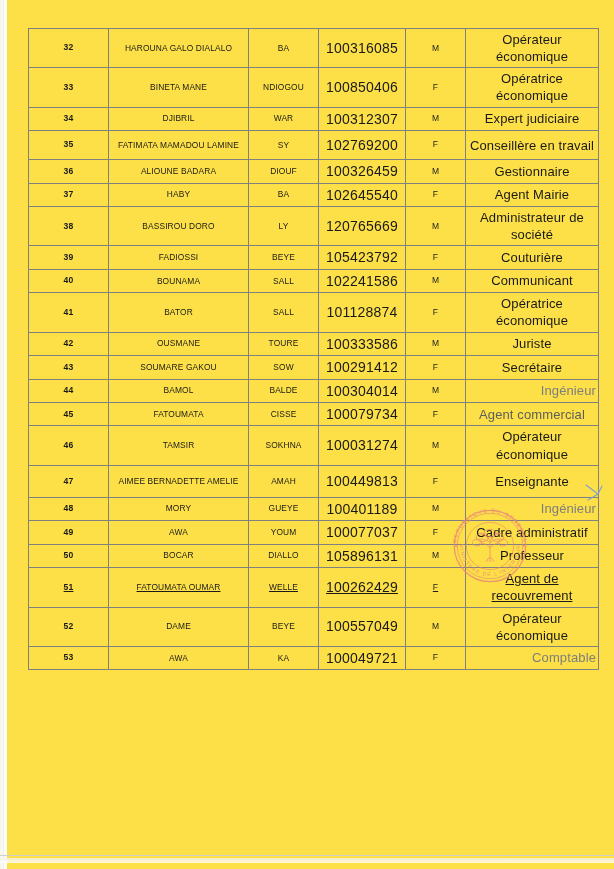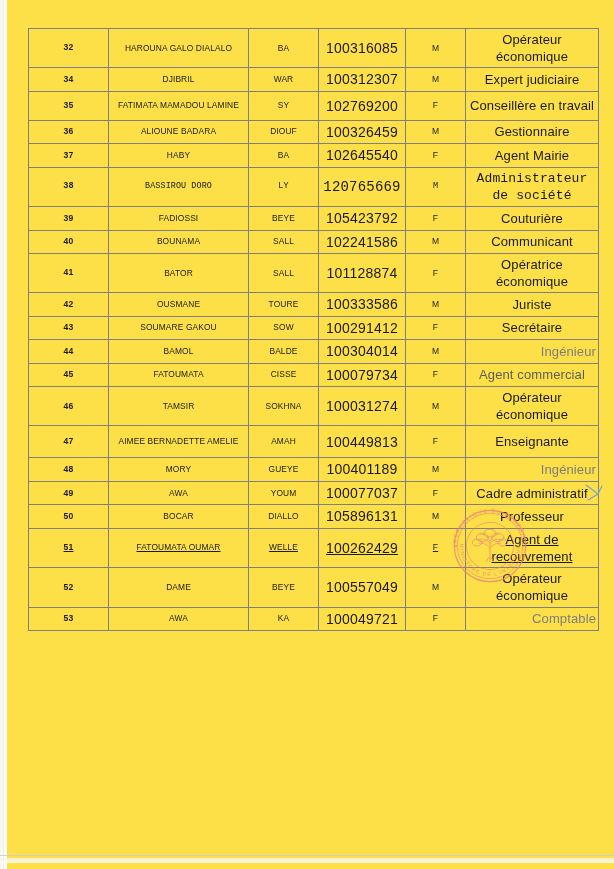--- a/index.html
+++ b/index.html
@@ -159,6 +159,14 @@
           <td class="sex">M</td>
           <td class="job">Opérateur économique</td>
         </tr>
+        <tr style="height: 30px;">
+          <td class="num">33</td>
+          <td class="first">BINETA MANE</td>
+          <td class="last">NDIOGOU</td>
+          <td class="id">100850406</td>
+          <td class="sex">F</td>
+          <td class="job">Opératrice économique</td>
+        </tr>
         <tr style="height: 15px;">
           <td class="num">34</td>
           <td class="first">DJIBRIL</td>

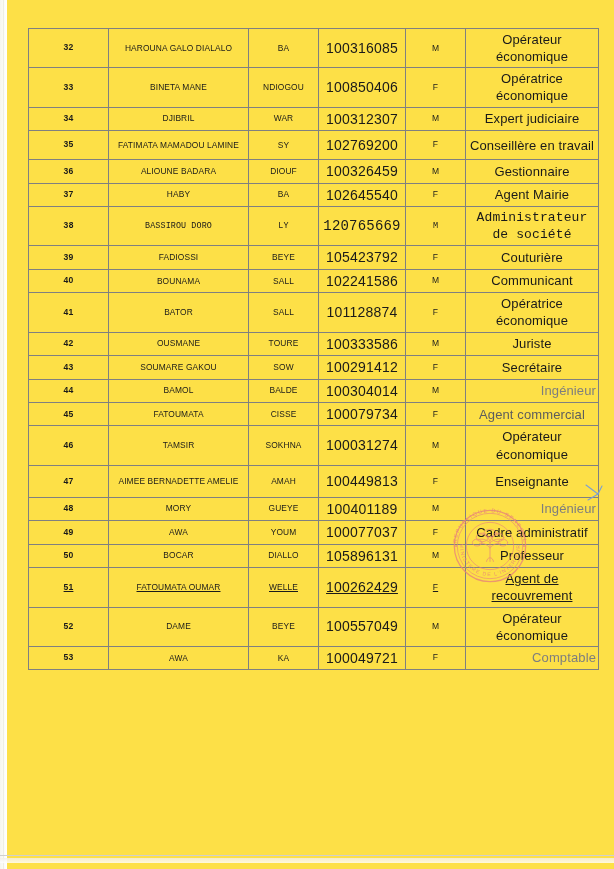--- a/index.html
+++ b/index.html
@@ -199,7 +199,7 @@
           <td class="sex">F</td>
           <td class="job">Agent Mairie</td>
         </tr>
-        <tr style="height: 27px; font-family: Liberation Mono, monospace;">
+        <tr style="height: 27px;">
           <td class="num">38</td>
           <td class="first">BASSIROU DORO</td>
           <td class="last">LY</td>

